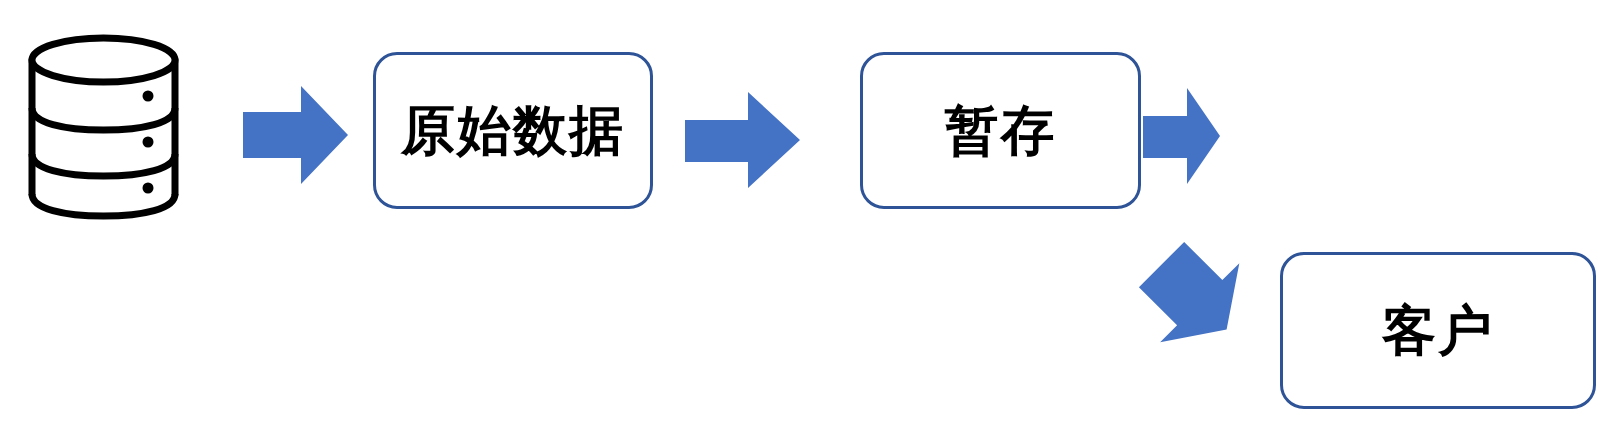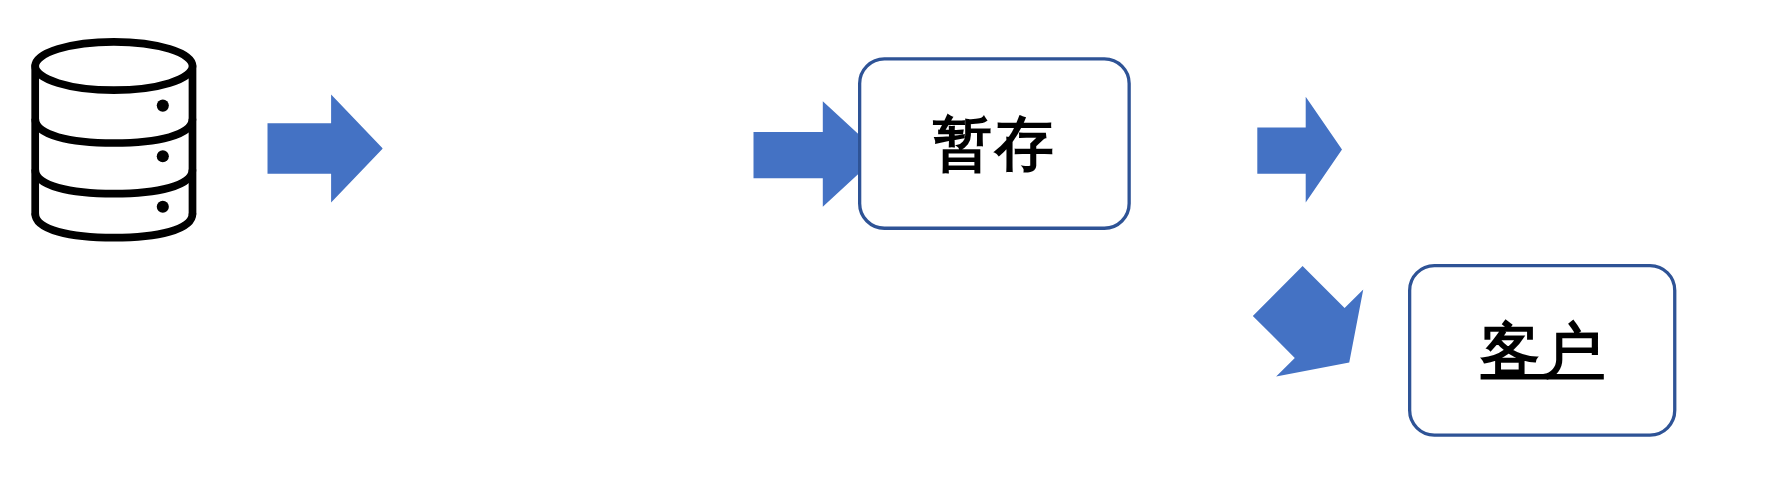--- a/index.html
+++ b/index.html
@@ -85,6 +85,9 @@
     </svg>
   </div>
 
+  <div class="node-box" id="node-raw">
+    <span class="node-label">原始数据</span>
+  </div>
 
   <div class="arrow" id="arrow-raw-to-staging">
     <svg width="120" height="100" viewBox="0 0 120 100" xmlns="http://www.w3.org/2000/svg">

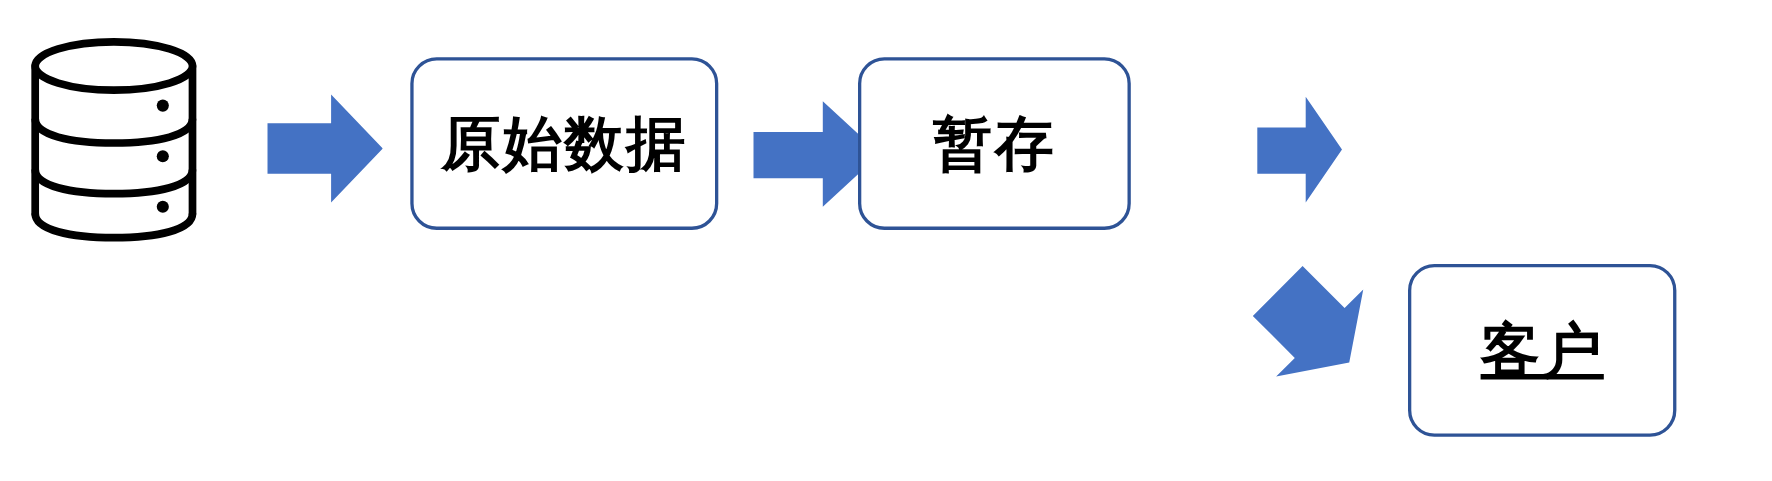--- a/index.html
+++ b/index.html
@@ -44,7 +44,7 @@
   }
   
   #node-raw      { left: 373px; top: 52px;  width: 280px; height: 157px; }
-  #node-staging  { left: 780px; top: 52px;  width: 248px; height: 157px; }
+  #node-staging  { left: 860px; top: 52px;  width: 281px; height: 157px; }
   #node-sales    { left: 1280px; top: 52px; width: 300px; height: 158px; }
   #node-customer { left: 1280px; top: 240px; width: 244px; height: 157px; text-decoration: underline; }
   

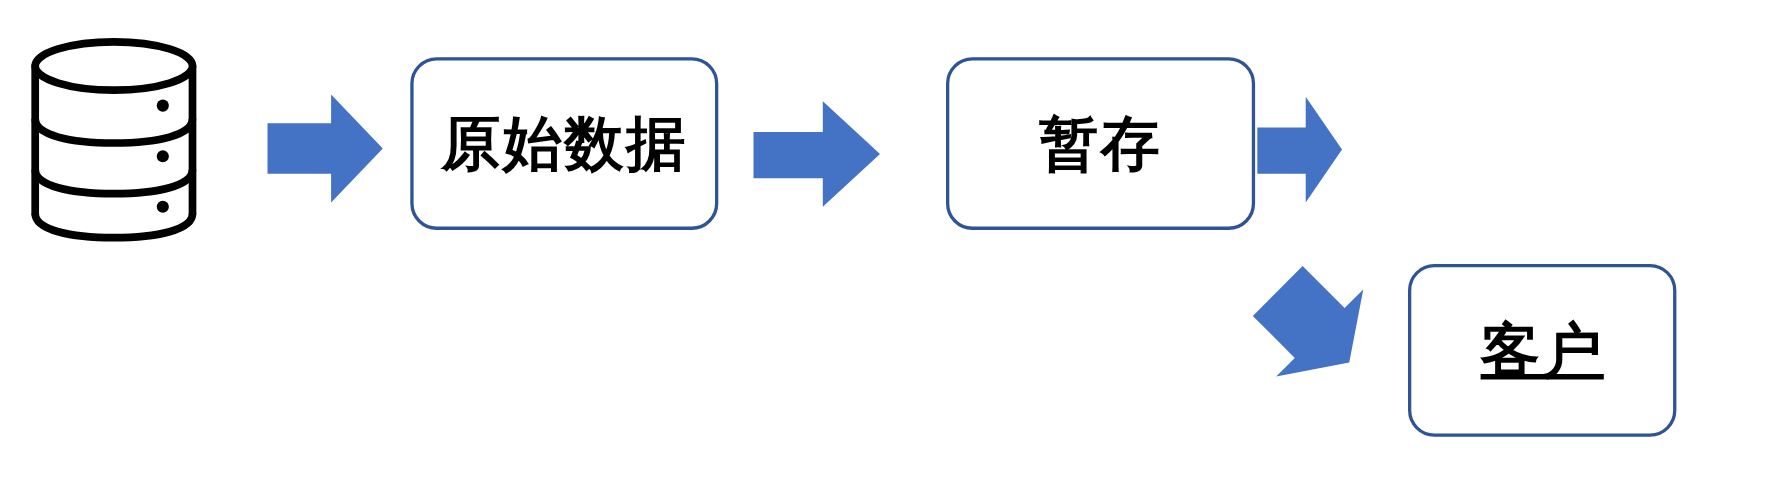--- a/index.html
+++ b/index.html
@@ -46,7 +46,7 @@
   #node-raw      { left: 373px; top: 52px;  width: 280px; height: 157px; }
   #node-staging  { left: 860px; top: 52px;  width: 281px; height: 157px; }
   #node-sales    { left: 1280px; top: 52px; width: 300px; height: 158px; }
-  #node-customer { left: 1280px; top: 240px; width: 244px; height: 157px; text-decoration: underline; }
+  #node-customer { left: 1280px; top: 252px; width: 316px; height: 157px; }
   
   #arrow-db-to-raw       { left: 243px;  top: 84px;  width: 105px; height: 102px; }
   #arrow-raw-to-staging  { left: 680px;  top: 90px;  width: 120px; height: 100px; }

